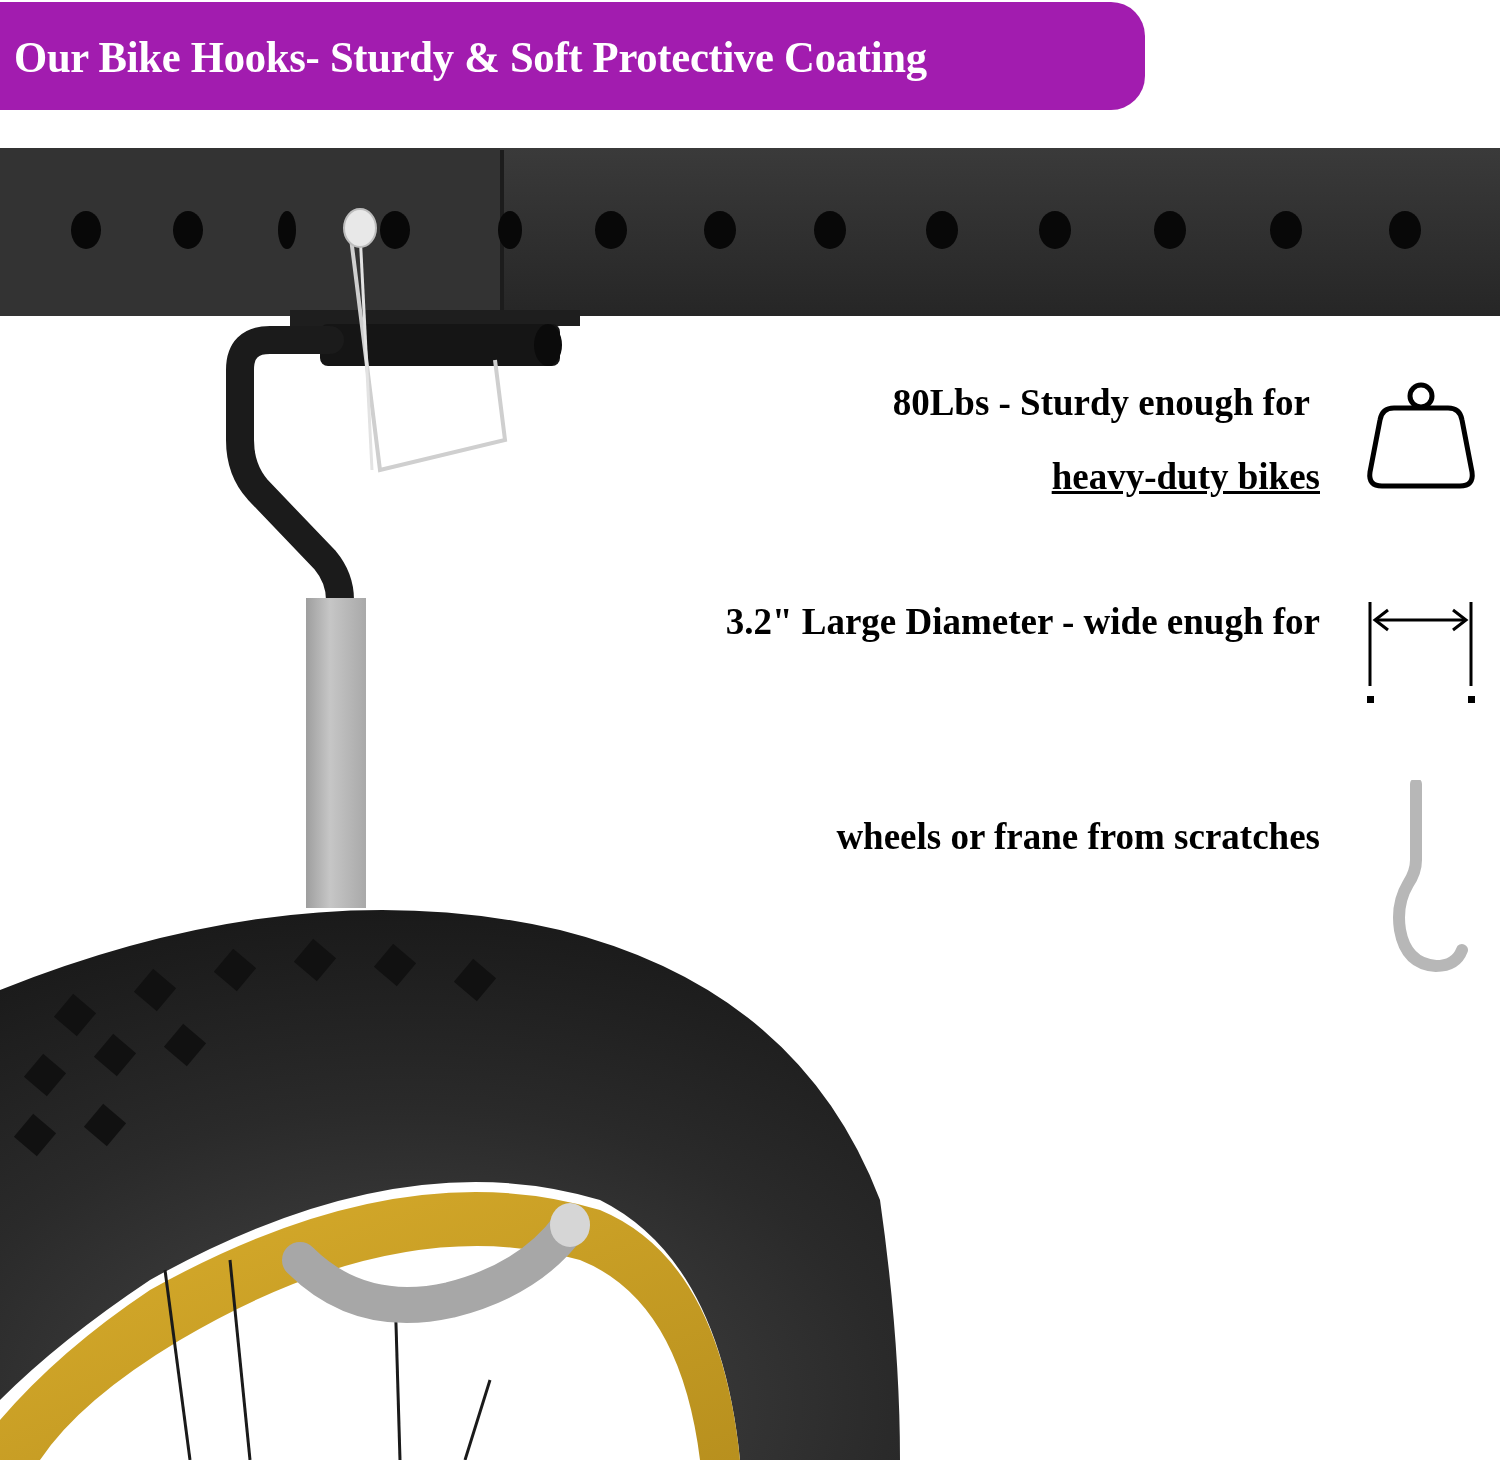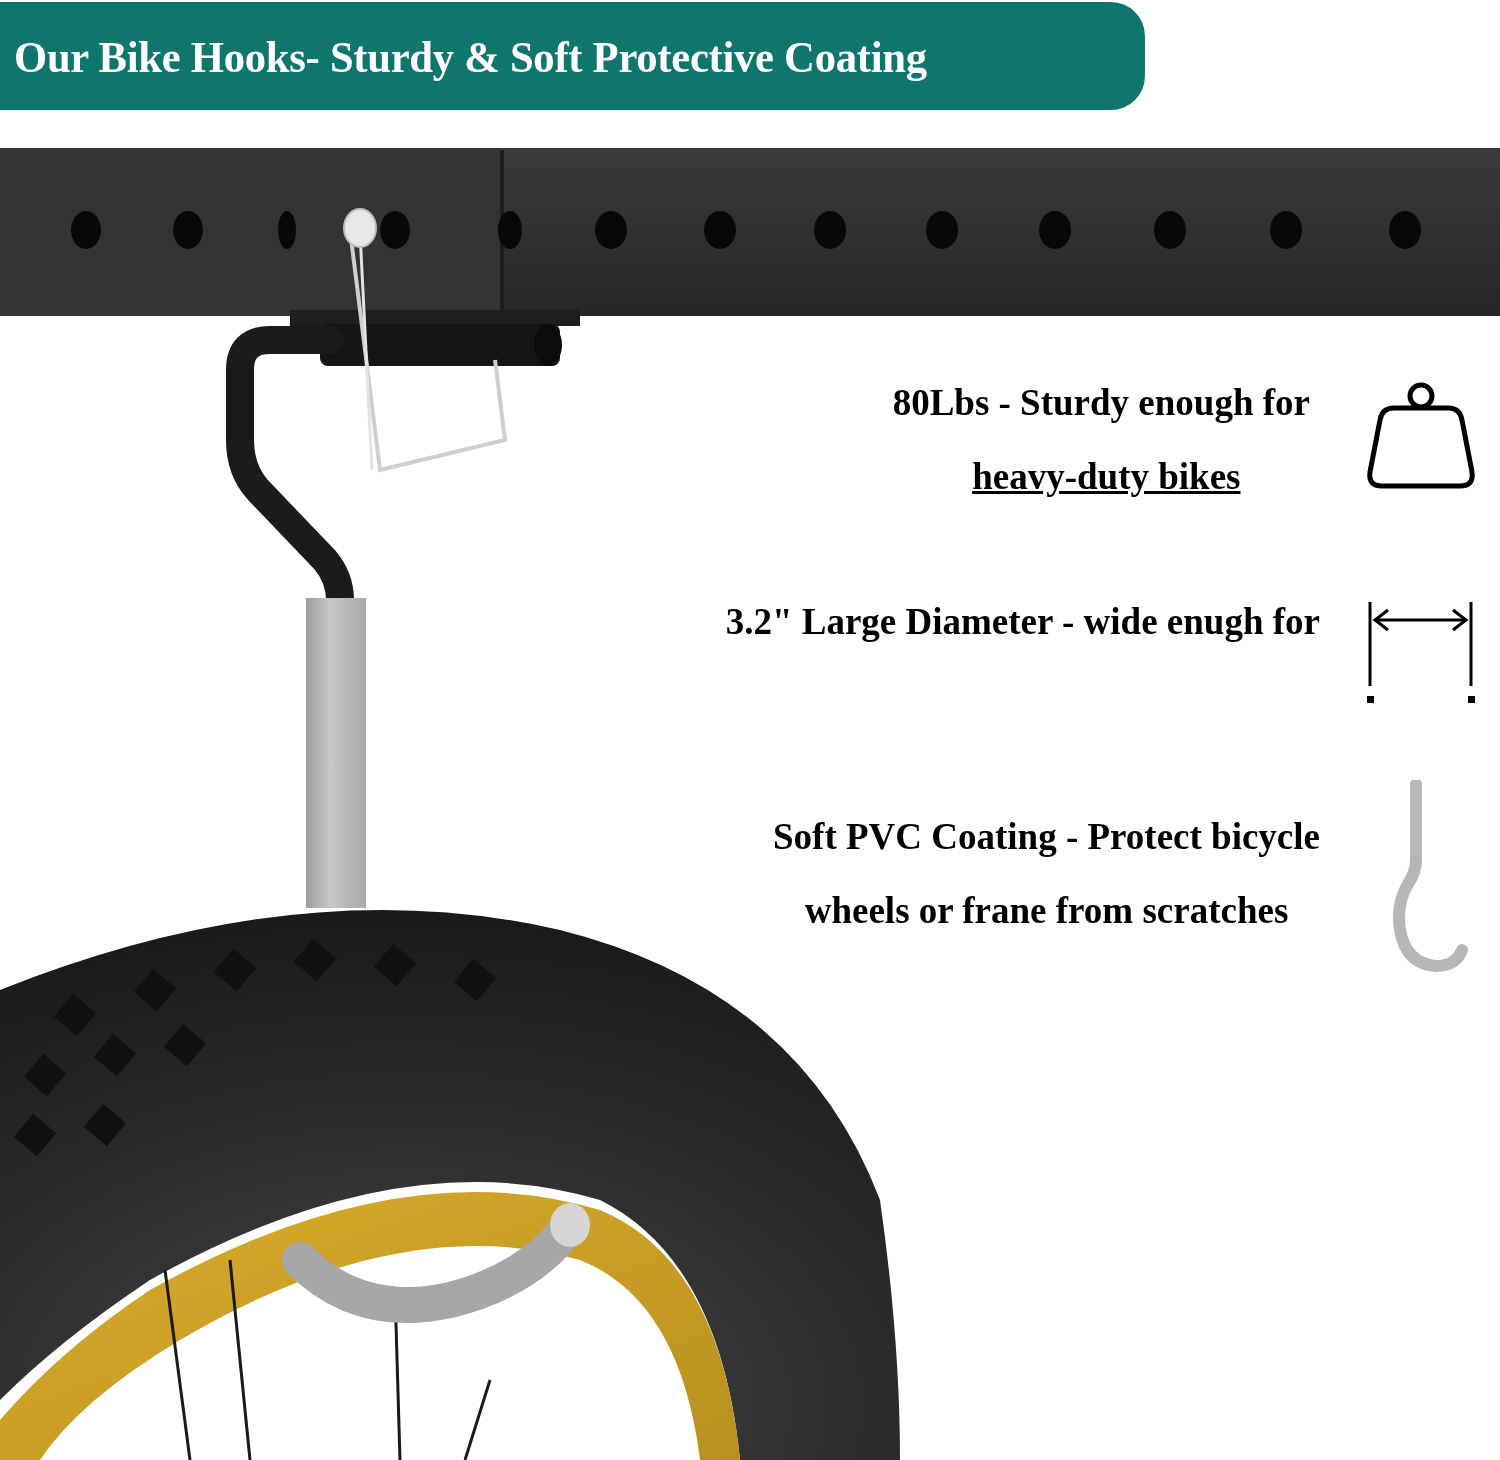--- a/index.html
+++ b/index.html
@@ -4,7 +4,7 @@
   <style>
     html, body { margin: 0; padding: 0; }
     body { width: 1500px; height: 1460px; background: #ffffff; position: relative; overflow: hidden; font-family: "Liberation Serif", serif; }
-    .banner { position: absolute; left: 0; top: 2px; width: 1145px; height: 108px; background: #0f766e; border-radius: 0 34px 34px 0; }
+    .banner { position: absolute; left: 0; top: 2px; width: 1145px; height: 108px; background: #a21caf; border-radius: 0 34px 34px 0; }
     .banner-title { position: absolute; left: 14px; top: 30px; color: #fff; font-weight: bold; font-size: 44px; letter-spacing: -0.3px; transform: scaleX(0.97); transform-origin: left; white-space: nowrap; }
     svg.scene { position: absolute; left: 0; top: 0; }
     .feature { position: absolute; right: 180px; text-align: center; font-weight: bold; font-size: 37px; color: #000; line-height: 74px; white-space: nowrap; }

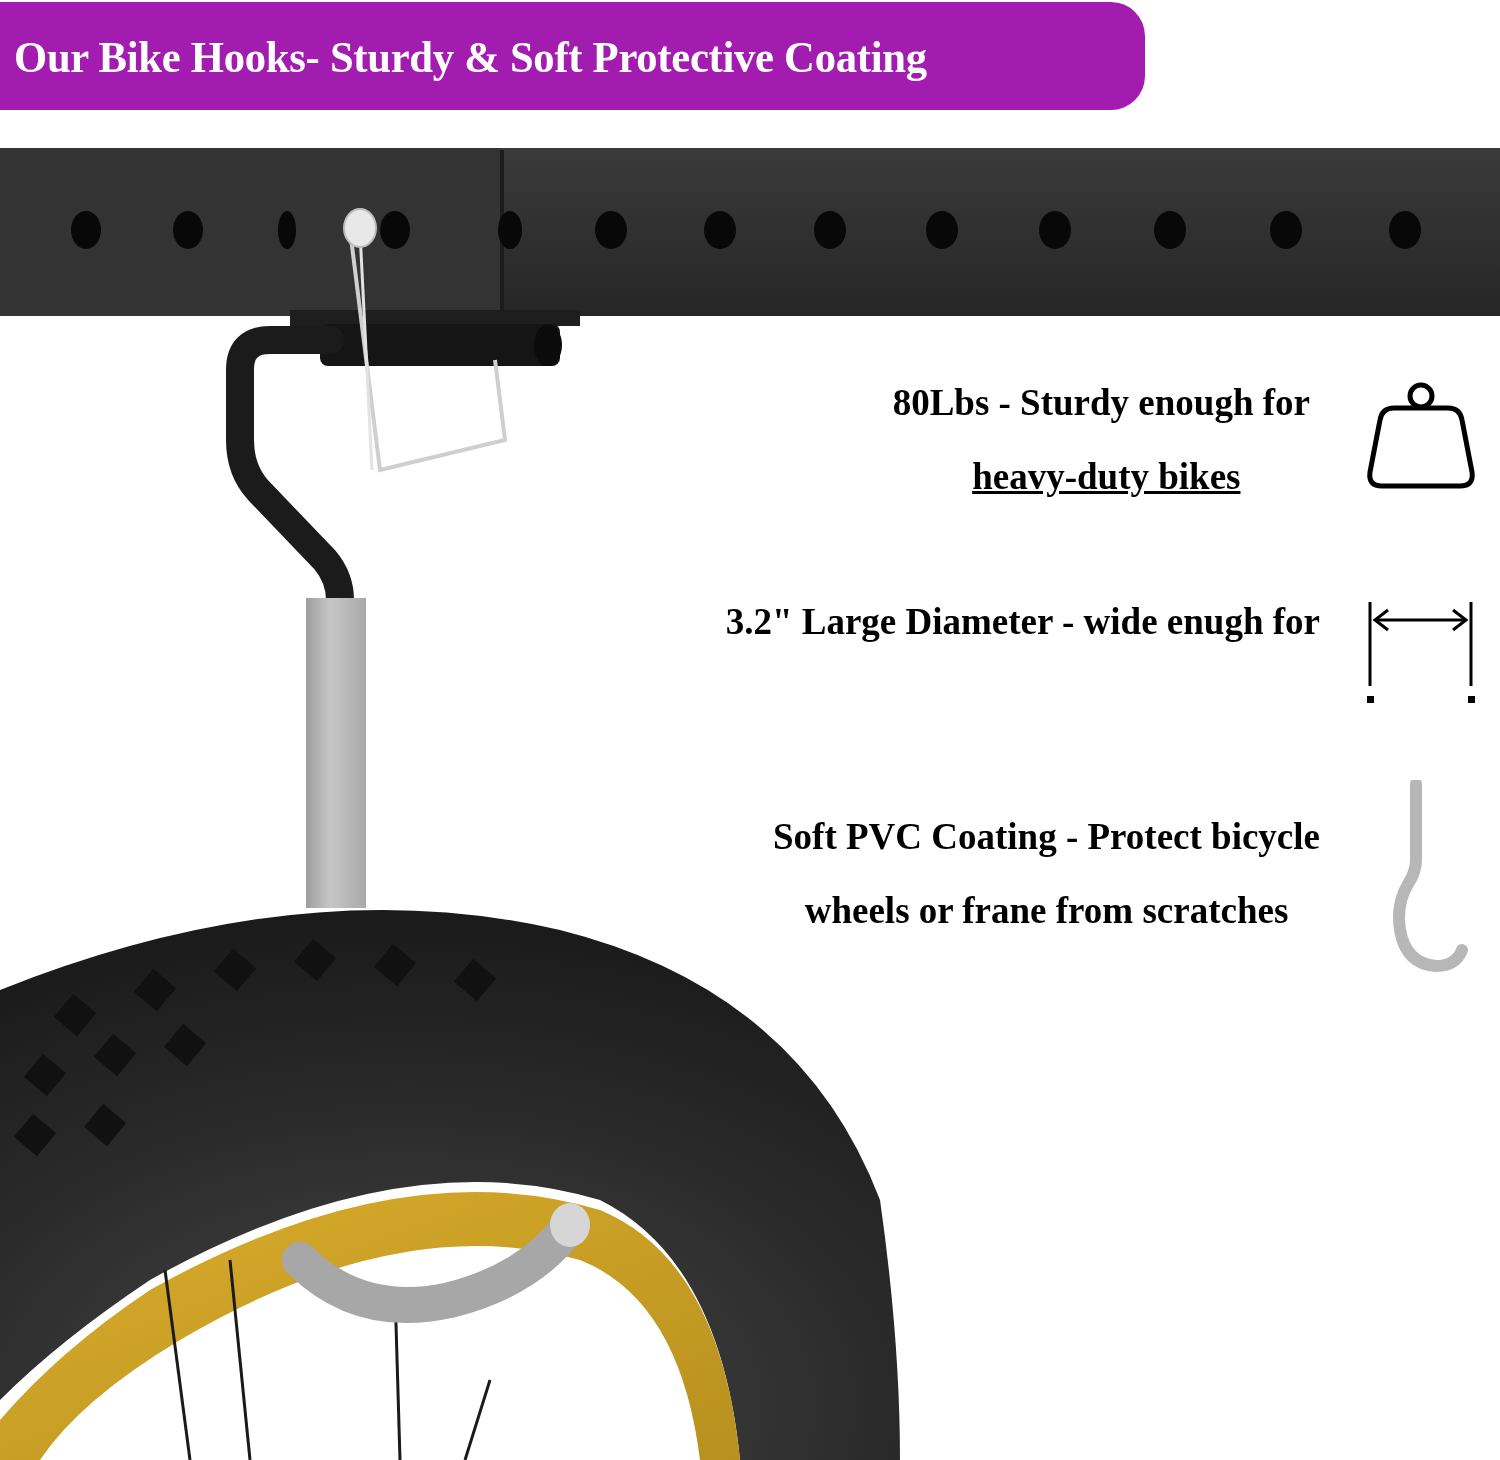--- a/index.html
+++ b/index.html
@@ -7,7 +7,7 @@
     .banner { position: absolute; left: 0; top: 2px; width: 1145px; height: 108px; background: #a21caf; border-radius: 0 34px 34px 0; }
     .banner-title { position: absolute; left: 14px; top: 30px; color: #fff; font-weight: bold; font-size: 44px; letter-spacing: -0.3px; transform: scaleX(0.97); transform-origin: left; white-space: nowrap; }
     svg.scene { position: absolute; left: 0; top: 0; }
-    .feature { position: absolute; right: 180px; text-align: center; font-weight: bold; font-size: 37px; color: #000; line-height: 74px; white-space: nowrap; }
+    .feature { position: absolute; right: 180px; text-align: right; font-weight: bold; font-size: 37px; color: #000; line-height: 74px; white-space: nowrap; }
     .feature span { display: block; }
     .icon { position: absolute; }
   </style>

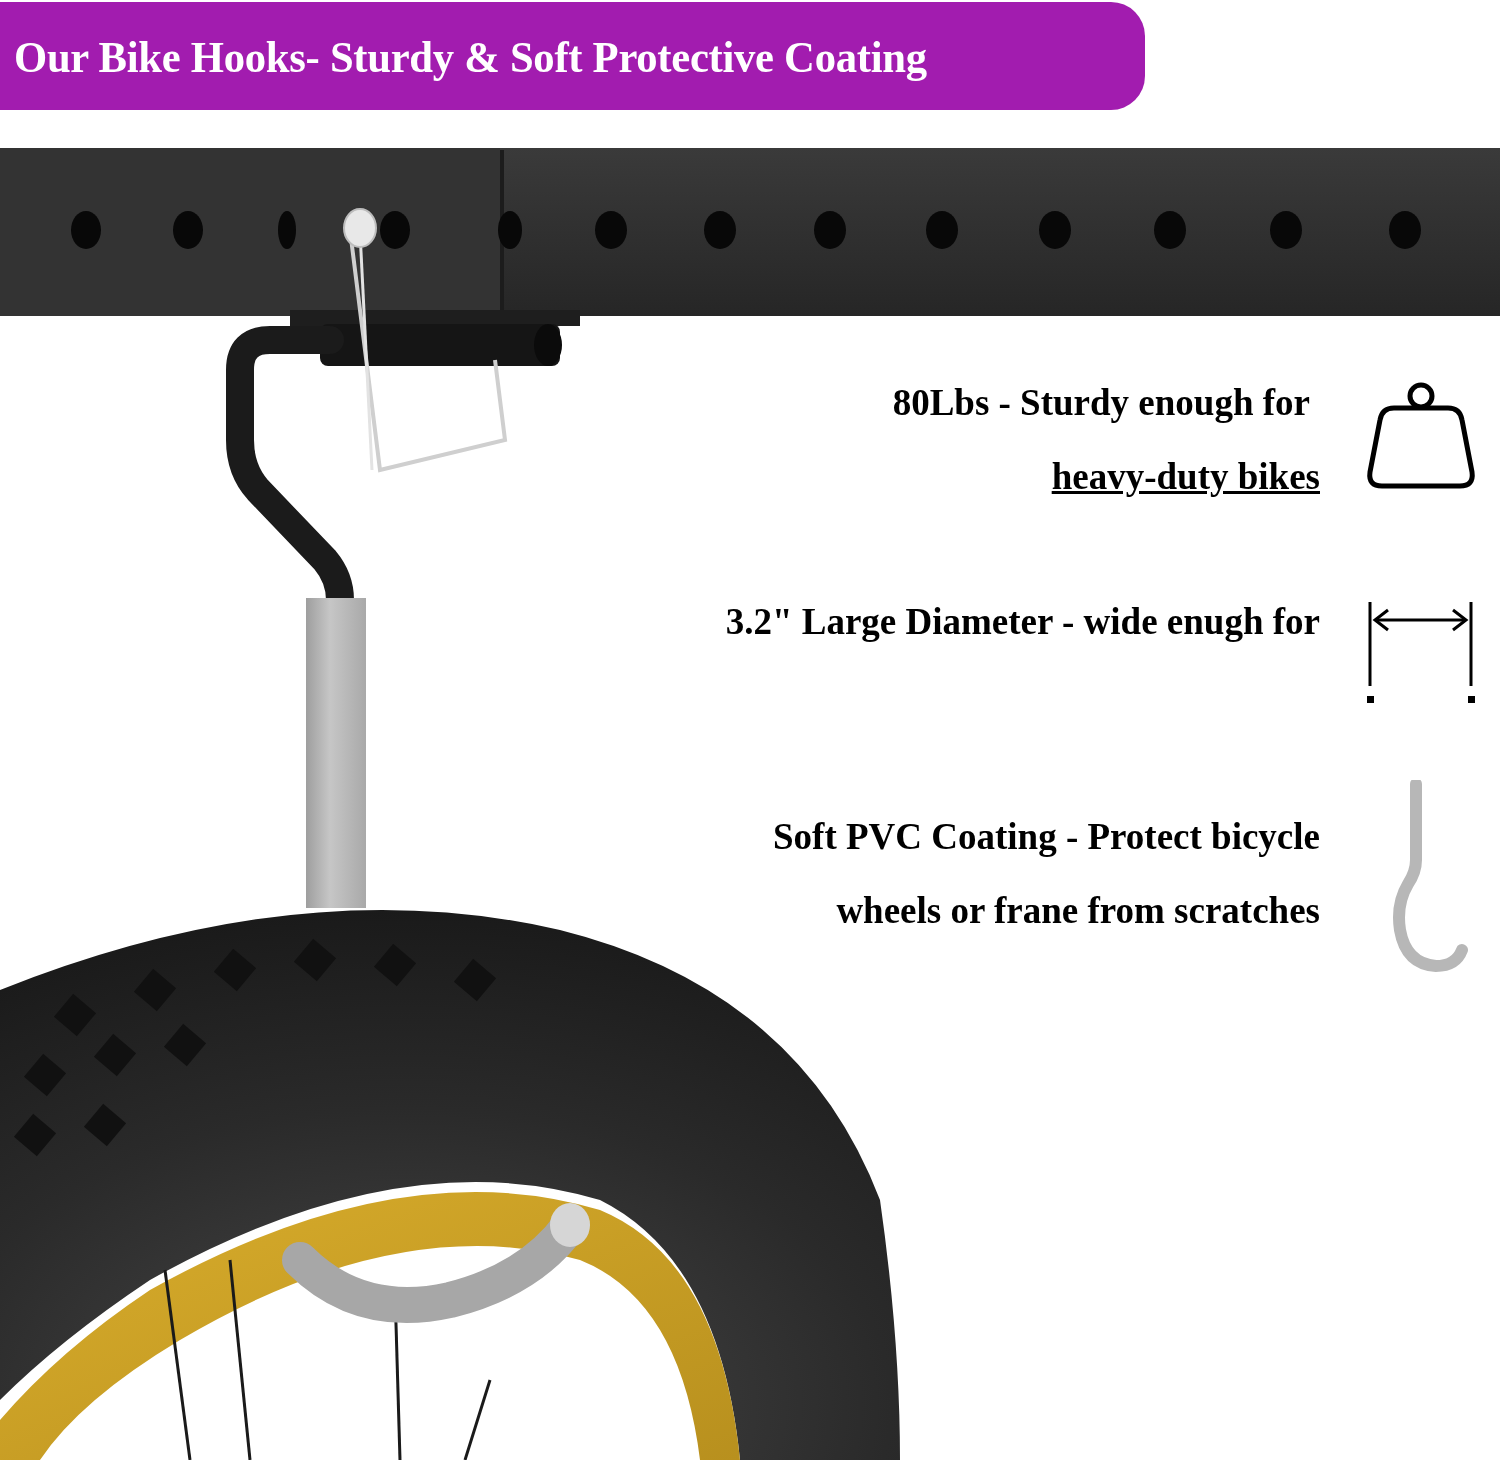--- a/index.html
+++ b/index.html
@@ -128,7 +128,6 @@
 </svg>
 
 <div class="feature" style="top:800px;">
-  <span>Soft PVC Coating - Protect bicycle</span>
   <span>wheels or frane from scratches</span>
 </div>
 <svg class="icon" style="left:1392px; top:780px;" width="80" height="195" viewBox="0 0 80 195">

